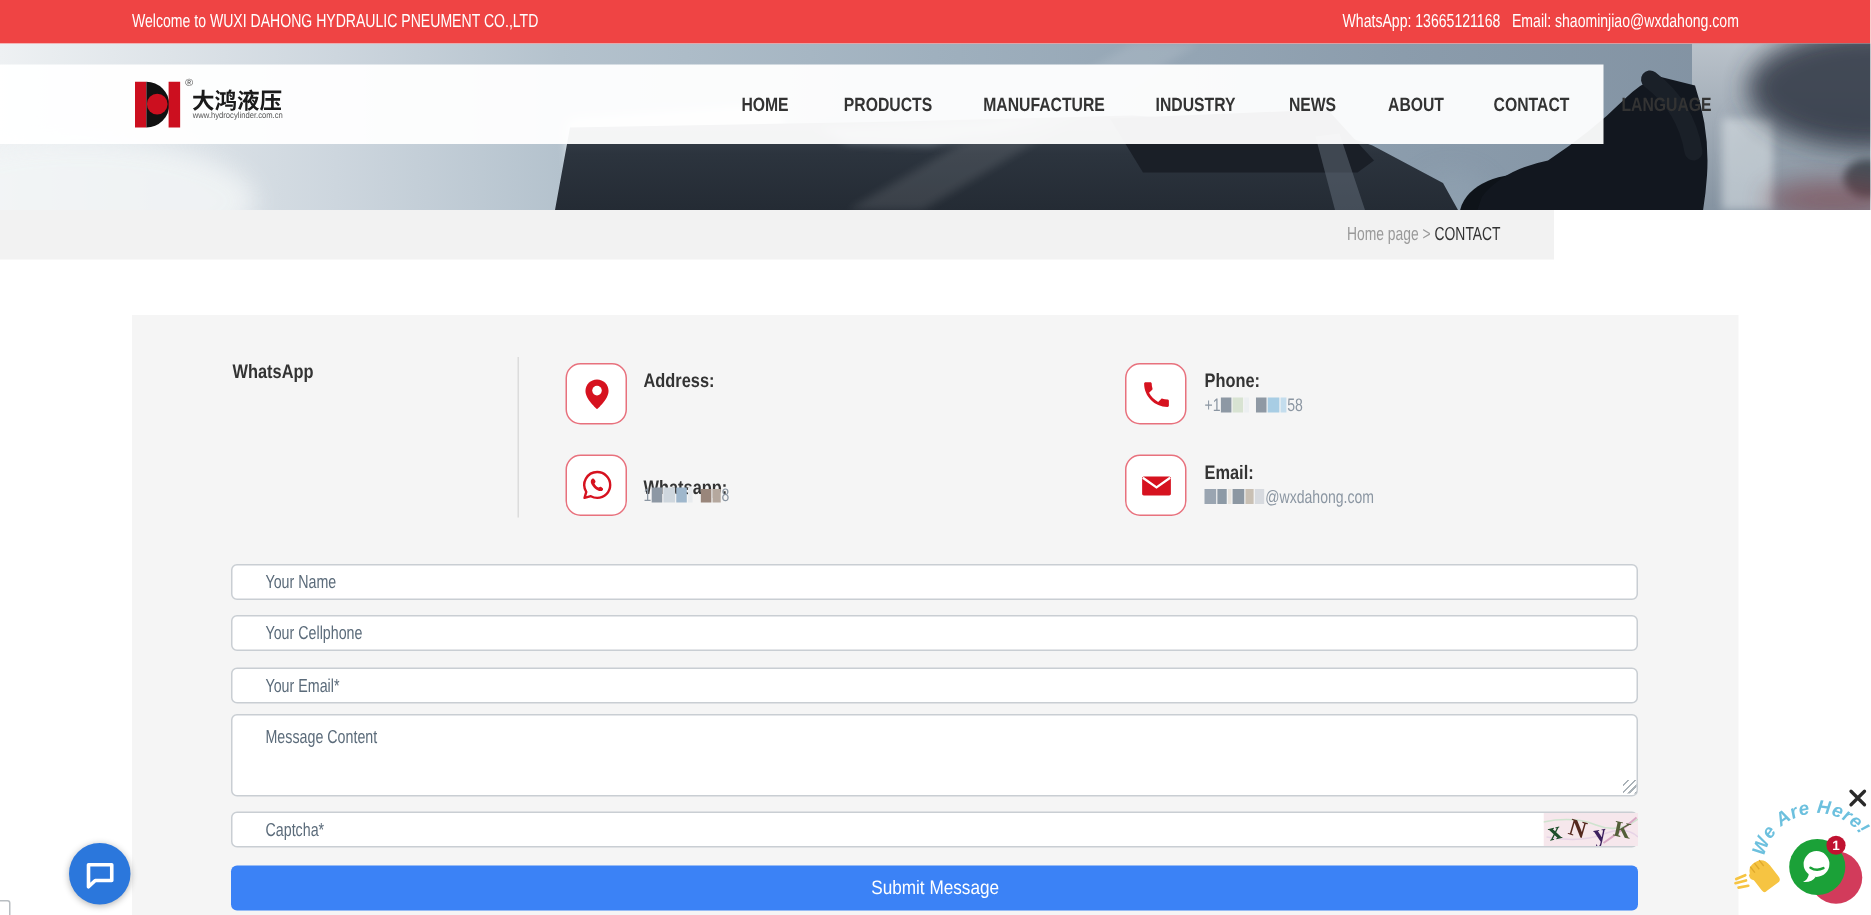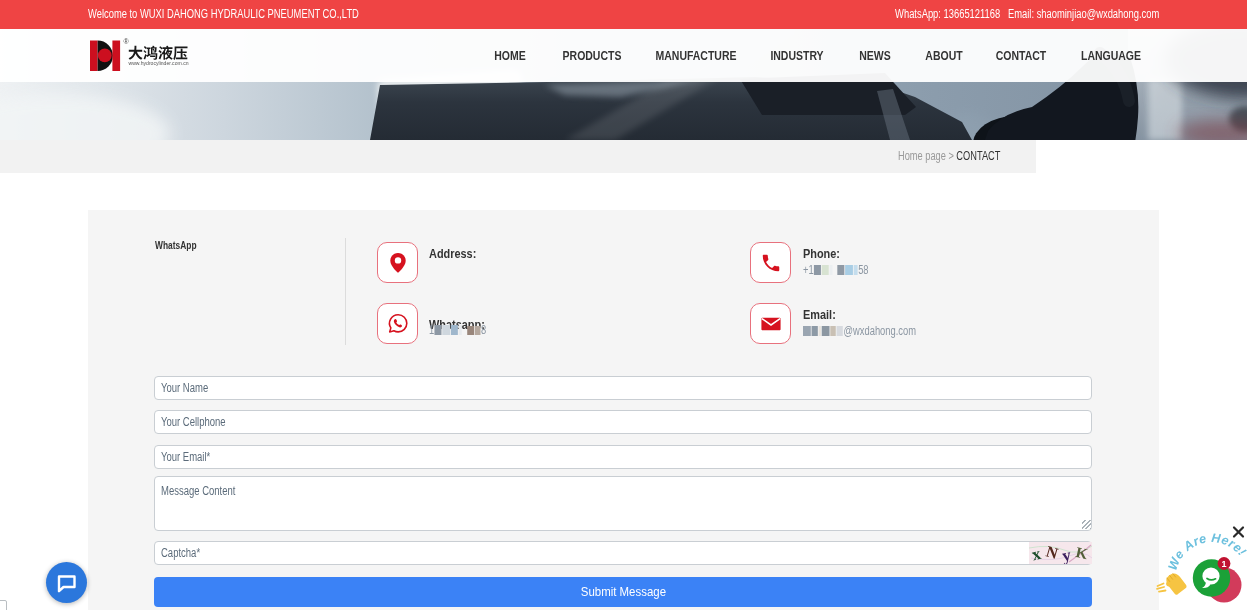--- a/index.html
+++ b/index.html
@@ -18,7 +18,7 @@
 #topbar .lt { position:absolute; left:88px; top:7px; }
 #topbar .rt { position:absolute; right:88px; top:7px; }
 #banner { left:0; top:29px; width:1247px; height:111px; }
-#header { left:0; top:29px; width:1247px; height:53px; background:rgba(255,255,255,0.95); }
+#header { left:0; top:43px; width:1069px; height:53px; background:rgba(255,255,255,0.95); }
 .nv { position:absolute; top:0; color:#333; font-weight:bold; font-size:12.8px; line-height:53px; transform:translateX(-50%) scaleX(0.82); white-space:nowrap; }
 #crumb { left:0; top:140px; width:1036px; height:33px; background:#f2f2f2; font-size:12.5px; color:#999; line-height:33px;text-align:right; }
 #crumb .b { color:#333; }

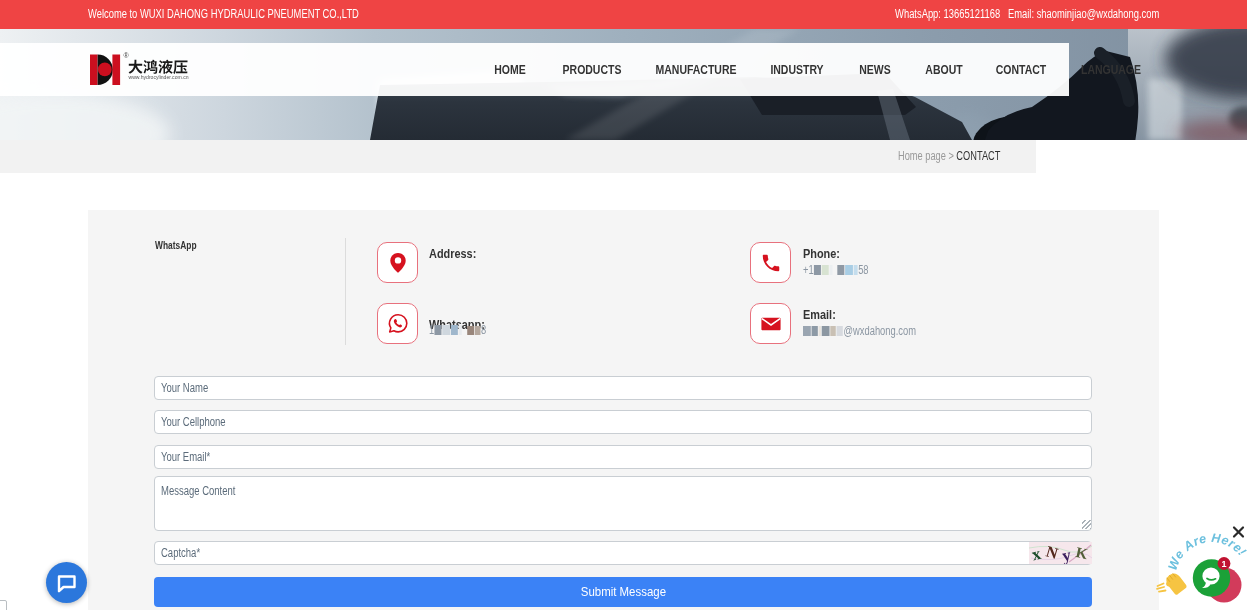--- a/index.html
+++ b/index.html
@@ -23,7 +23,7 @@
 #crumb { left:0; top:140px; width:1036px; height:33px; background:#f2f2f2; font-size:12.5px; color:#999; line-height:33px;text-align:right; }
 #crumb .b { color:#333; }
 #card { left:88px; top:210px; width:1071px; height:400px; background:#f5f5f5; }
-#walabel { left:67px; top:30px; font-size:10px; font-weight:bold; color:#333; }
+#walabel { left:67px; top:30px; font-size:13px; font-weight:bold; color:#333; }
 #vdiv { left:257px; top:28px; width:1px; height:107px; background:#dcdcdc; }
 .ibox { position:absolute; width:41px; height:41px; background:#fff; border:1px solid #e8717d; border-radius:10px; }
 .ibox svg { position:absolute; left:50%; top:50%; transform:translate(-50%,-50%); }

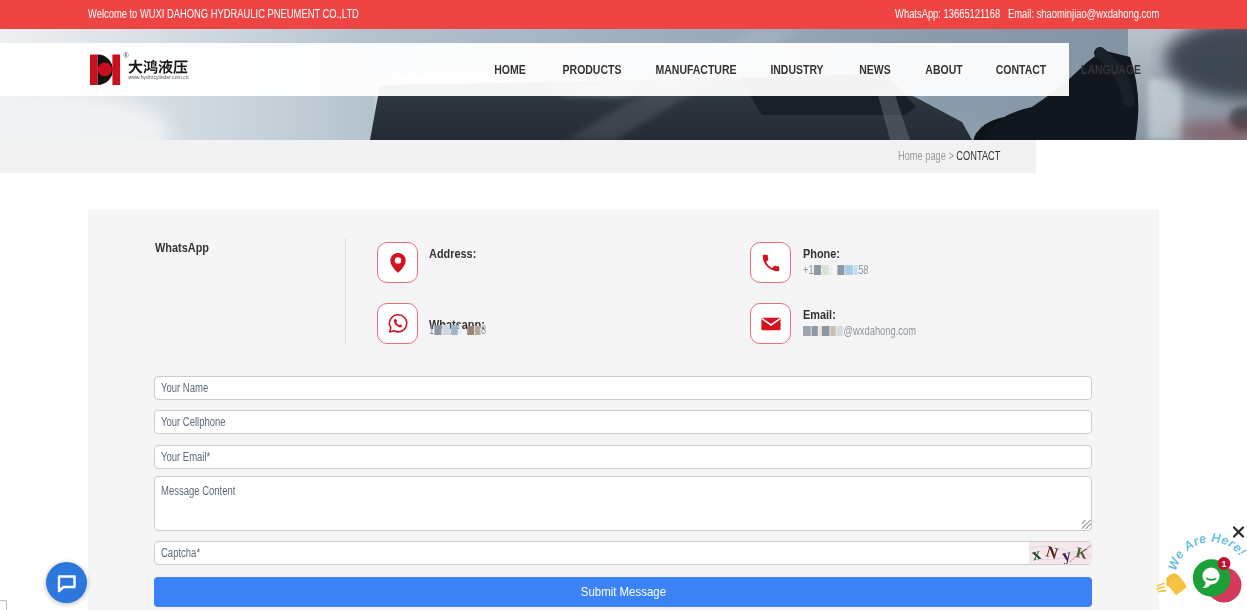--- a/index.html
+++ b/index.html
@@ -29,7 +29,7 @@
 .ibox svg { position:absolute; left:50%; top:50%; transform:translate(-50%,-50%); }
 .ilabel { position:absolute; font-size:13px; font-weight:bold; color:#333; }
 .ival { position:absolute; font-size:12px; color:#777; }
-.finput { position:absolute; left:66px; width:938px; height:24px; background:#fff; border:1px solid #c9ced3; border-radius:4px; font-size:12.5px; color:#5b6b7a; padding-left:6px; line-height:22px; }
+.finput { position:absolute; left:66px; width:938px; height:24px; background:#fff; border:1px solid #c9ced3; border-radius:4px; font-size:12.5px; color:#5b6b7a; padding-left:22px; line-height:22px; }
 #ftextarea { height:55px; line-height:14px; padding-top:7px; }
 #submit { position:absolute; left:66px; top:367px; width:938px; height:30px; background:#3b82f6; border-radius:4px; color:#fff; font-size:13px; text-align:center; line-height:30px; }
 #captcha { position:absolute; left:941px; top:332px; width:63px; height:22px; }

